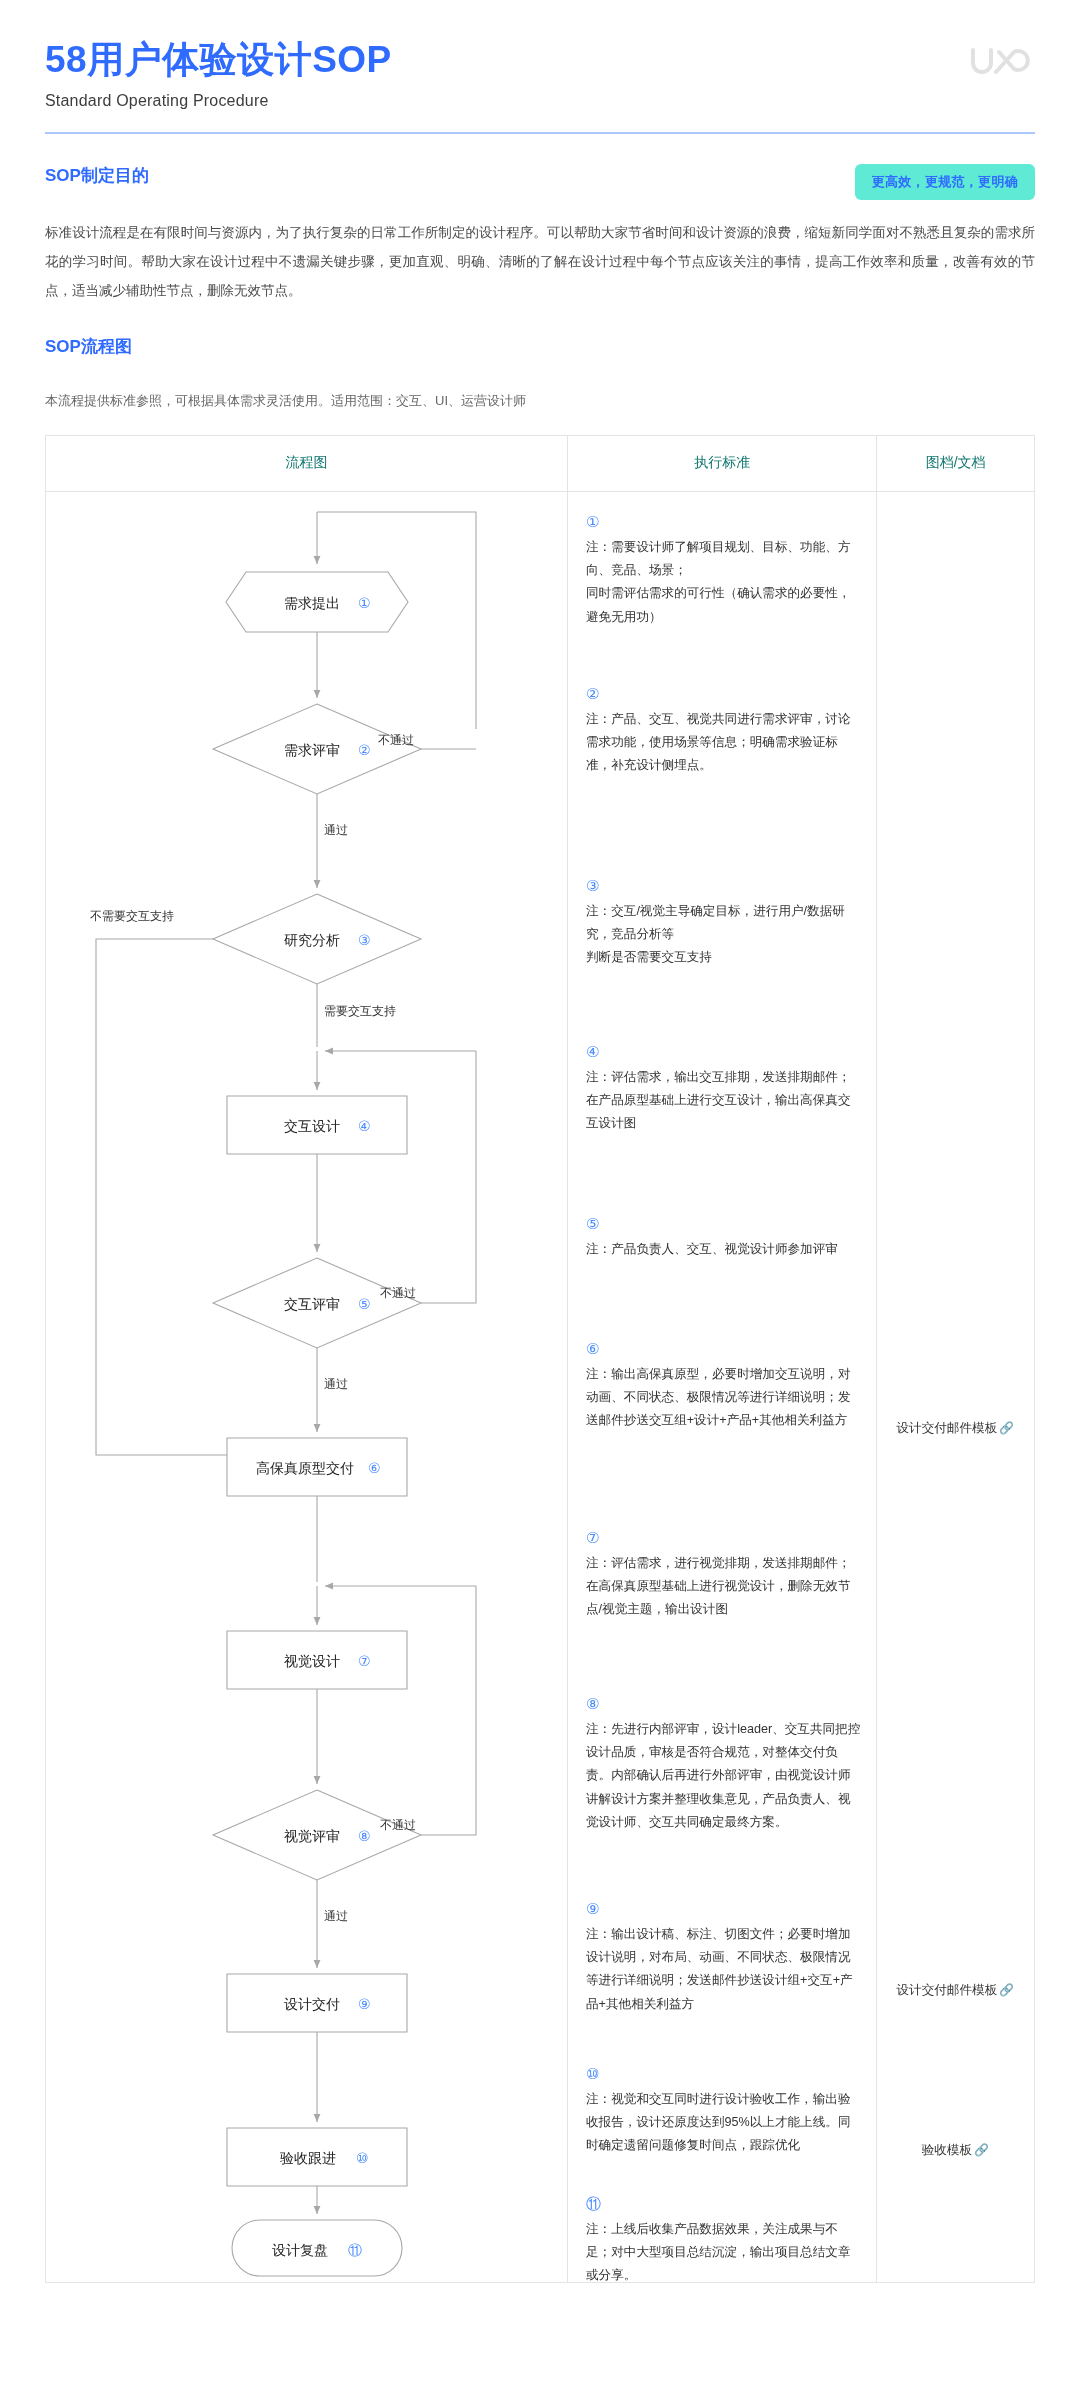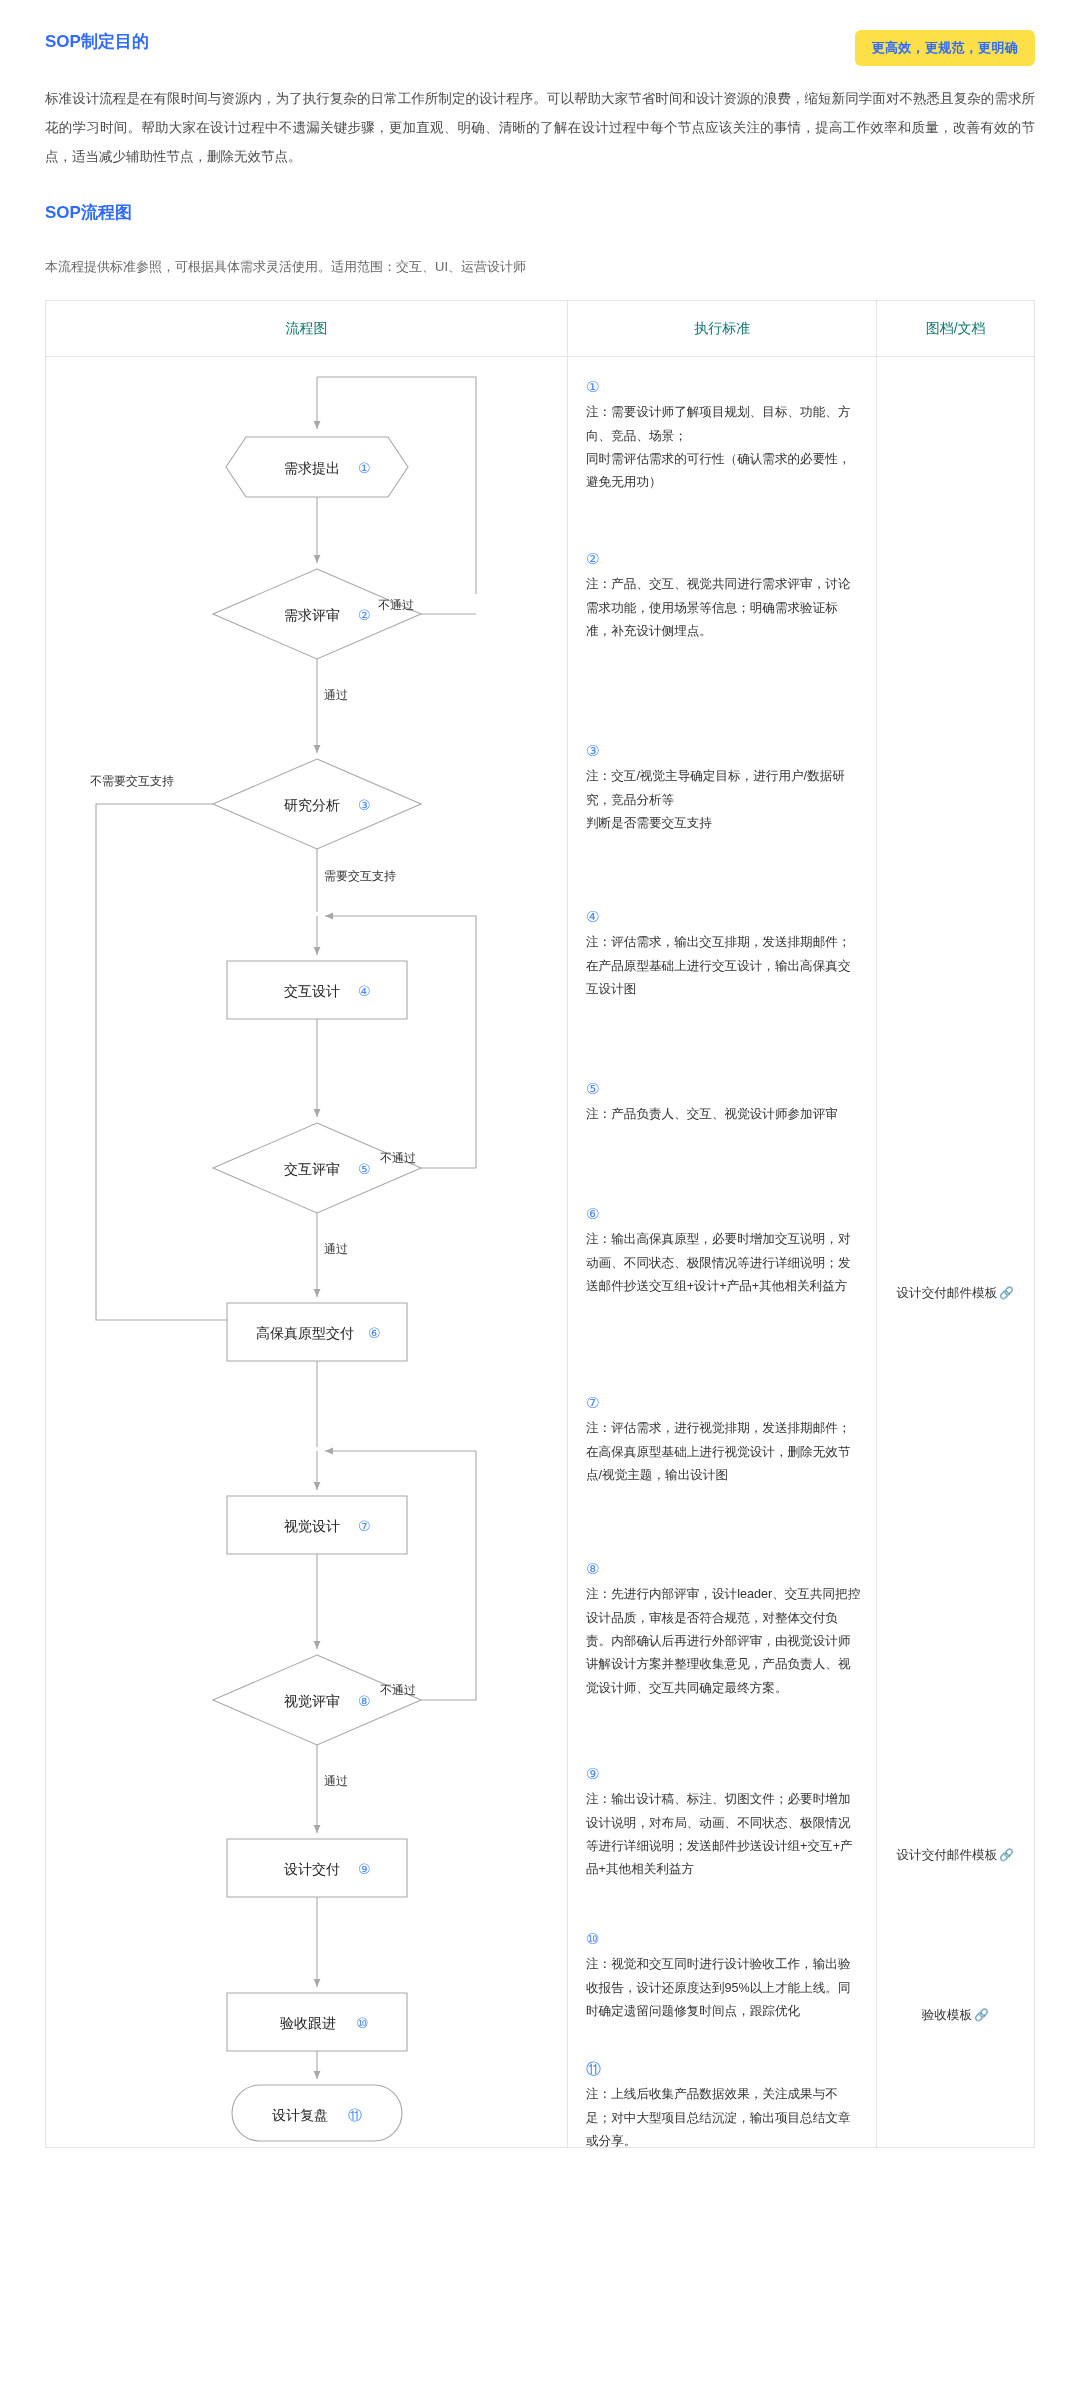--- a/index.html
+++ b/index.html
@@ -139,6 +139,16 @@
 
 <div class="page">
 
+  <div class="header">
+    <div class="title-main">58用户体验设计SOP</div>
+    <div class="title-sub">Standard Operating Procedure</div>
+    <div class="logo-uxd">
+      <svg width="64" height="30" viewBox="0 0 64 30">
+        <path d="M4 4 L4 17 A9 9 0 0 0 22 17 L22 4" fill="none" stroke="#dcdcdc" stroke-width="4" stroke-linecap="round"></path>
+        <path d="M27 26 L45 6 A9.5 9.5 0 1 1 45 23 L30 6" fill="none" stroke="#dcdcdc" stroke-width="4" stroke-linecap="round" stroke-linejoin="round"></path>
+      </svg>
+    </div>
+  </div>
 
   <div class="section">
     <div class="section-head">

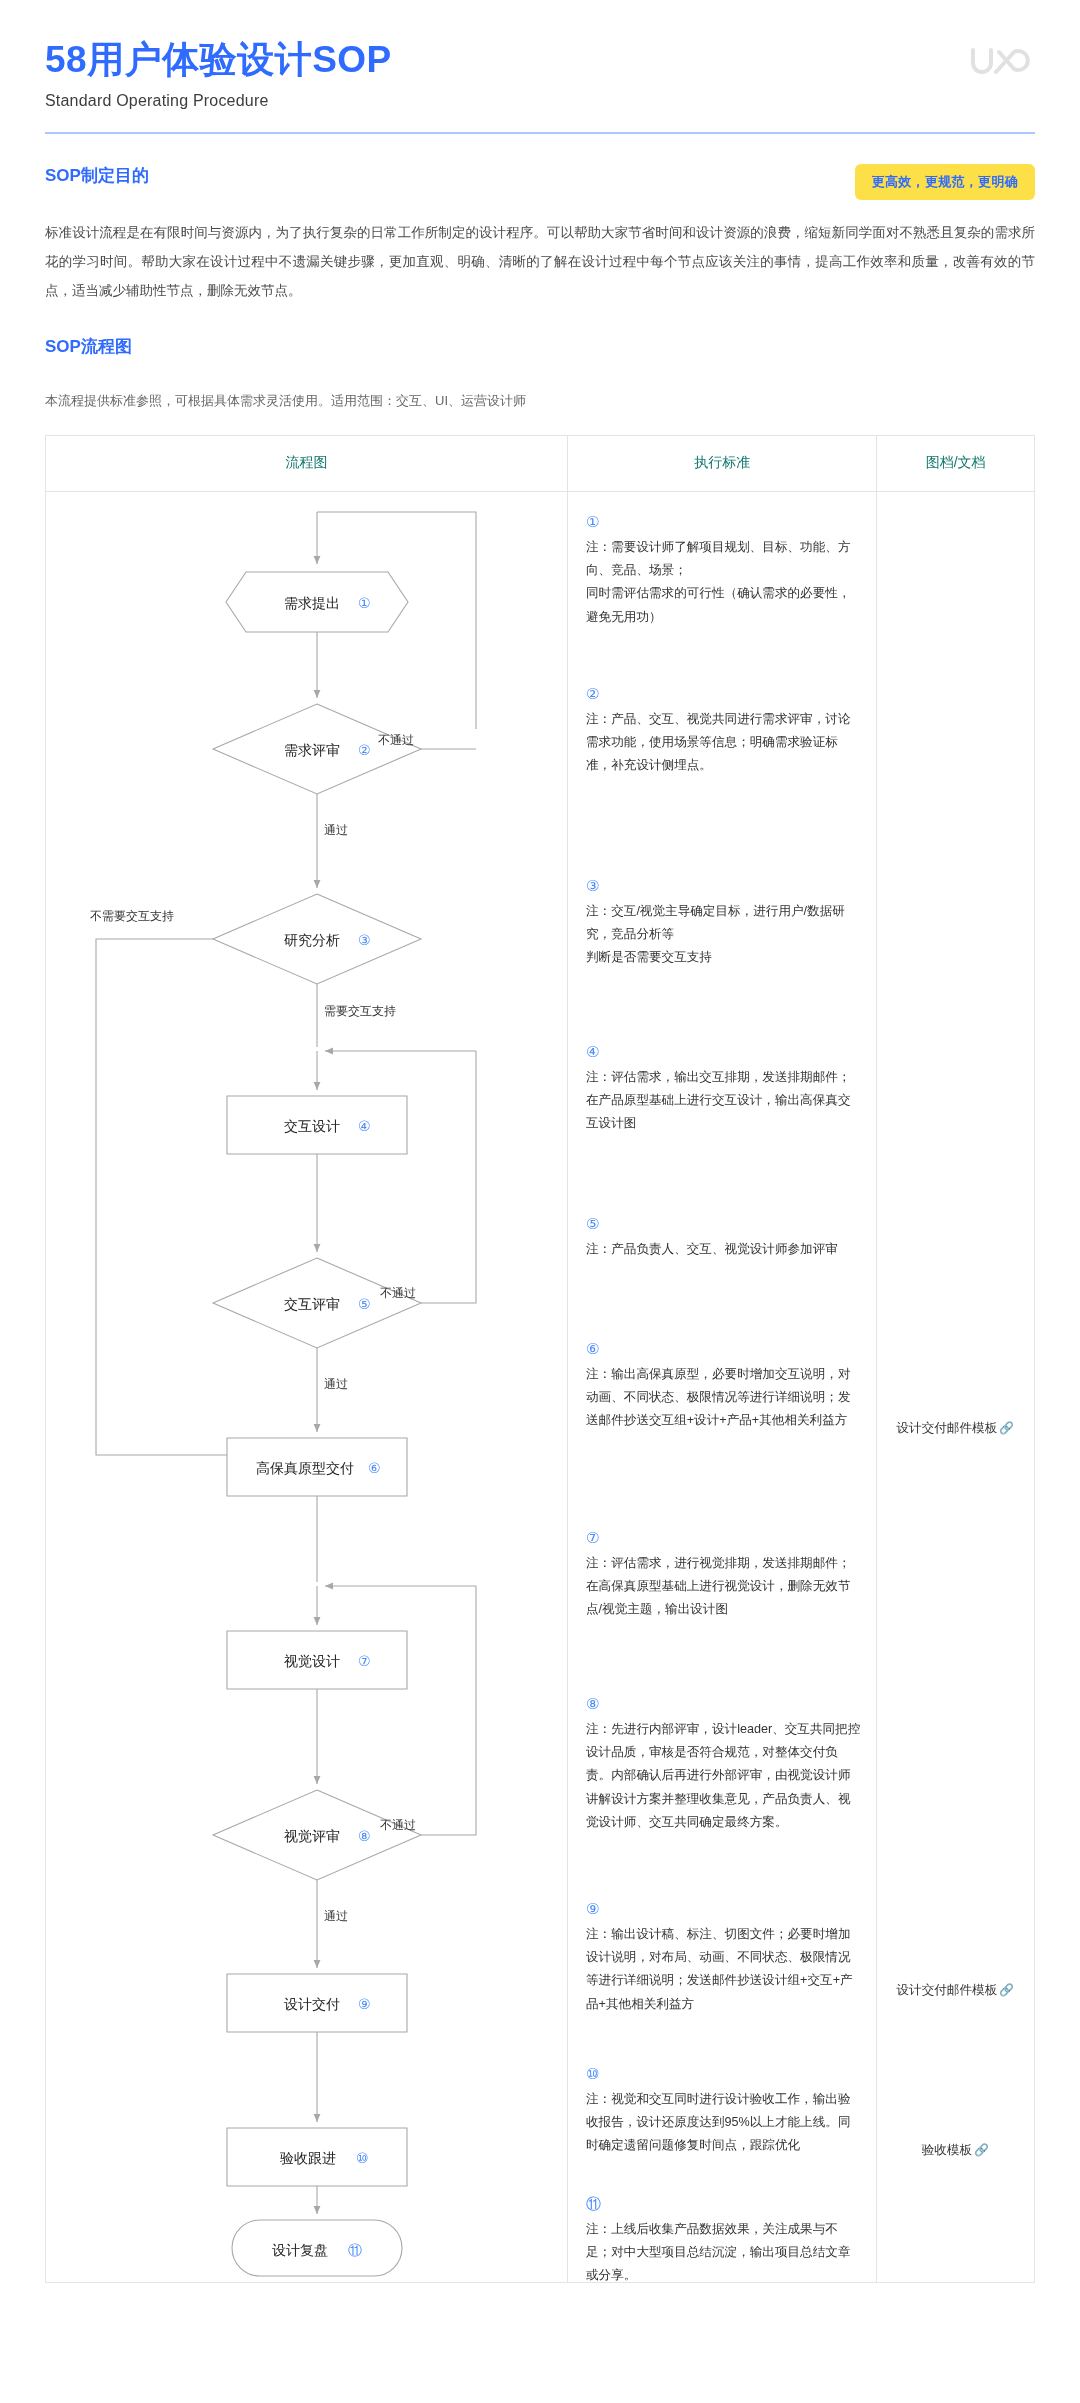--- a/index.html
+++ b/index.html
@@ -52,7 +52,7 @@
     color: #2f6bff;
   }
   .badge {
-    background: #fde047;
+    background: #5eead4;
     color: #2f6bff;
     font-size: 13px;
     font-weight: bold;

